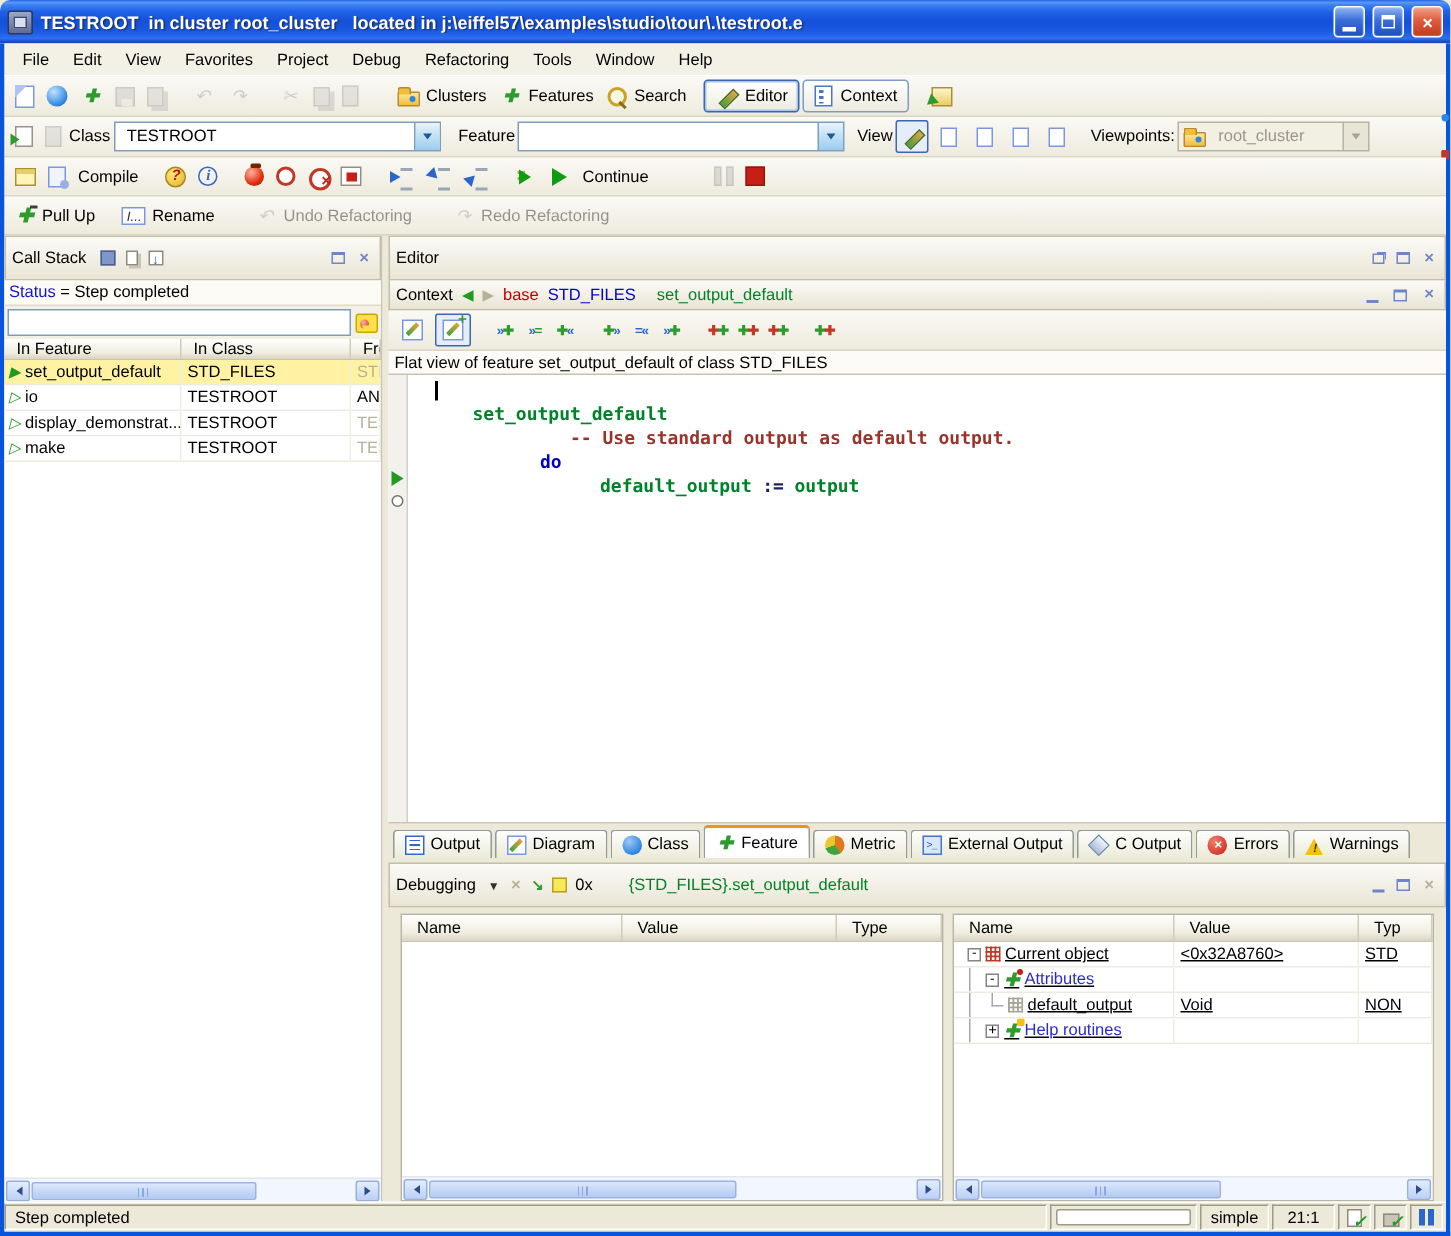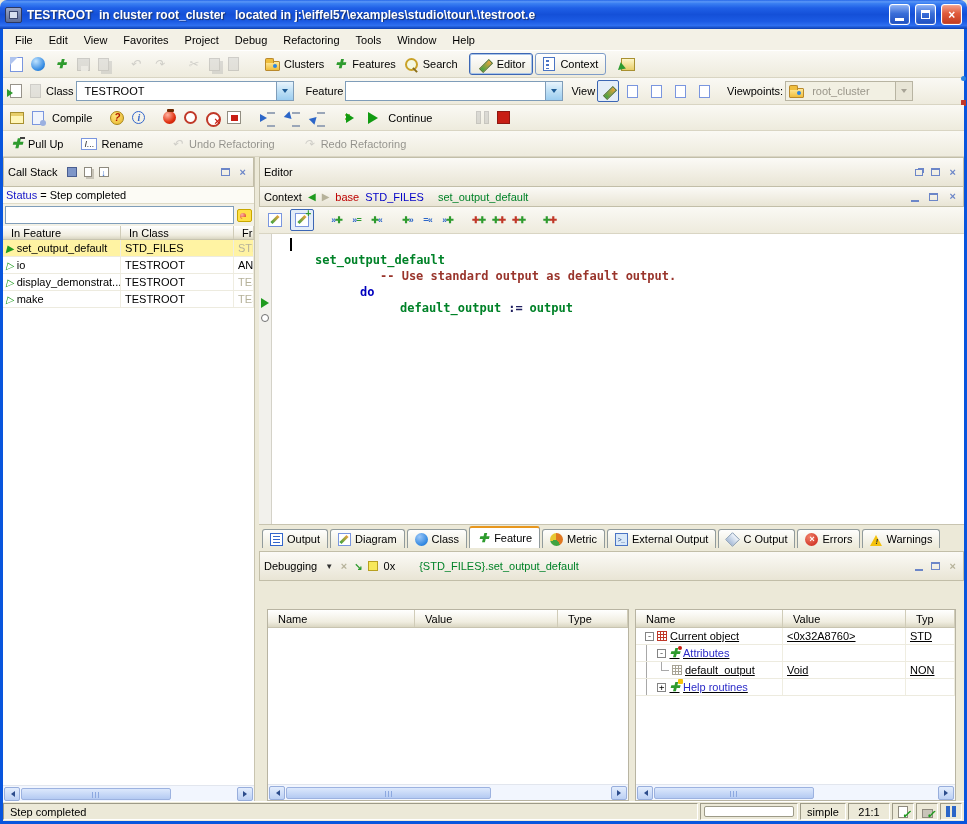--- a/index.html
+++ b/index.html
@@ -629,6 +629,7 @@
           </span>
       </div>
 
+      <div class="caption">Flat view of feature set_output_default of class STD_FILES</div>
 
       <div class="code-wrap">
         <div class="gutter">

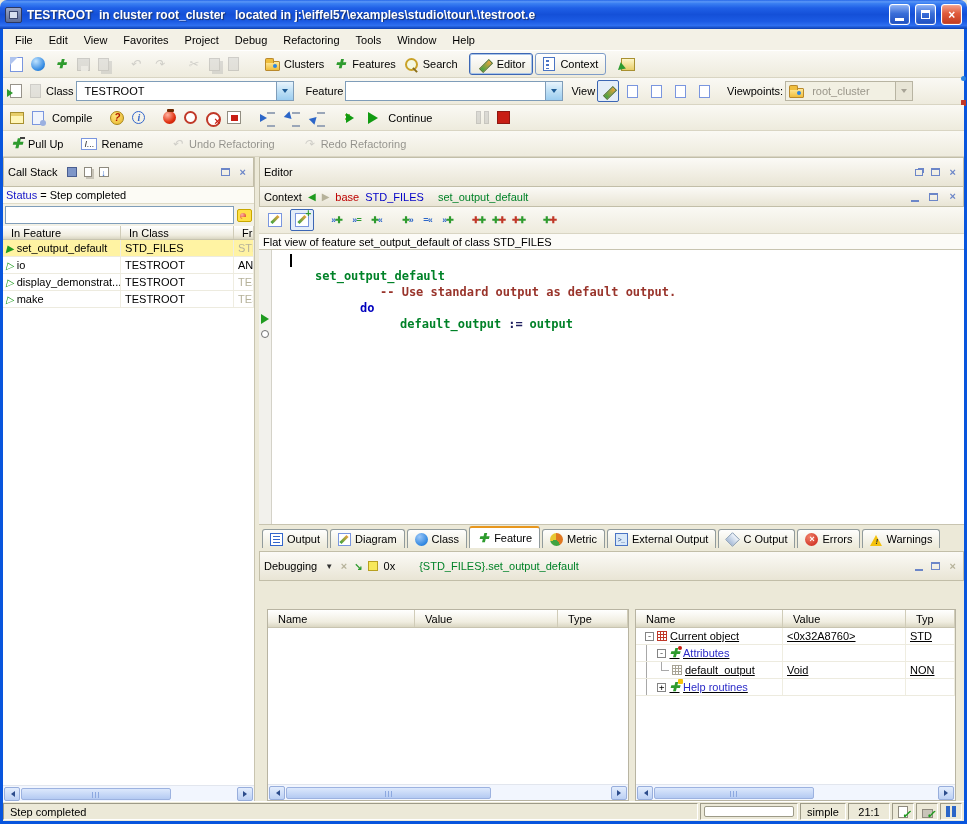--- a/index.html
+++ b/index.html
@@ -195,7 +195,7 @@
 
 
 .dbg-split{height:3px;flex:none;background:#ECE9D8;}
-.dbg-body{height:196px;flex:none;display:flex;padding:4px 8px 0 8px;gap:6px;background:#ECE9D8;margin-top:24px;}
+.dbg-body{height:196px;flex:none;display:flex;padding:4px 8px 0 8px;gap:6px;background:#ECE9D8;}
 .dtable-wrap{display:flex;flex-direction:column;border:1px solid #B8B4A2;background:#fff;}
 .dtable-wrap.left{width:362px;flex:none;}
 .dtable-wrap.right{flex:1;min-width:0;}

